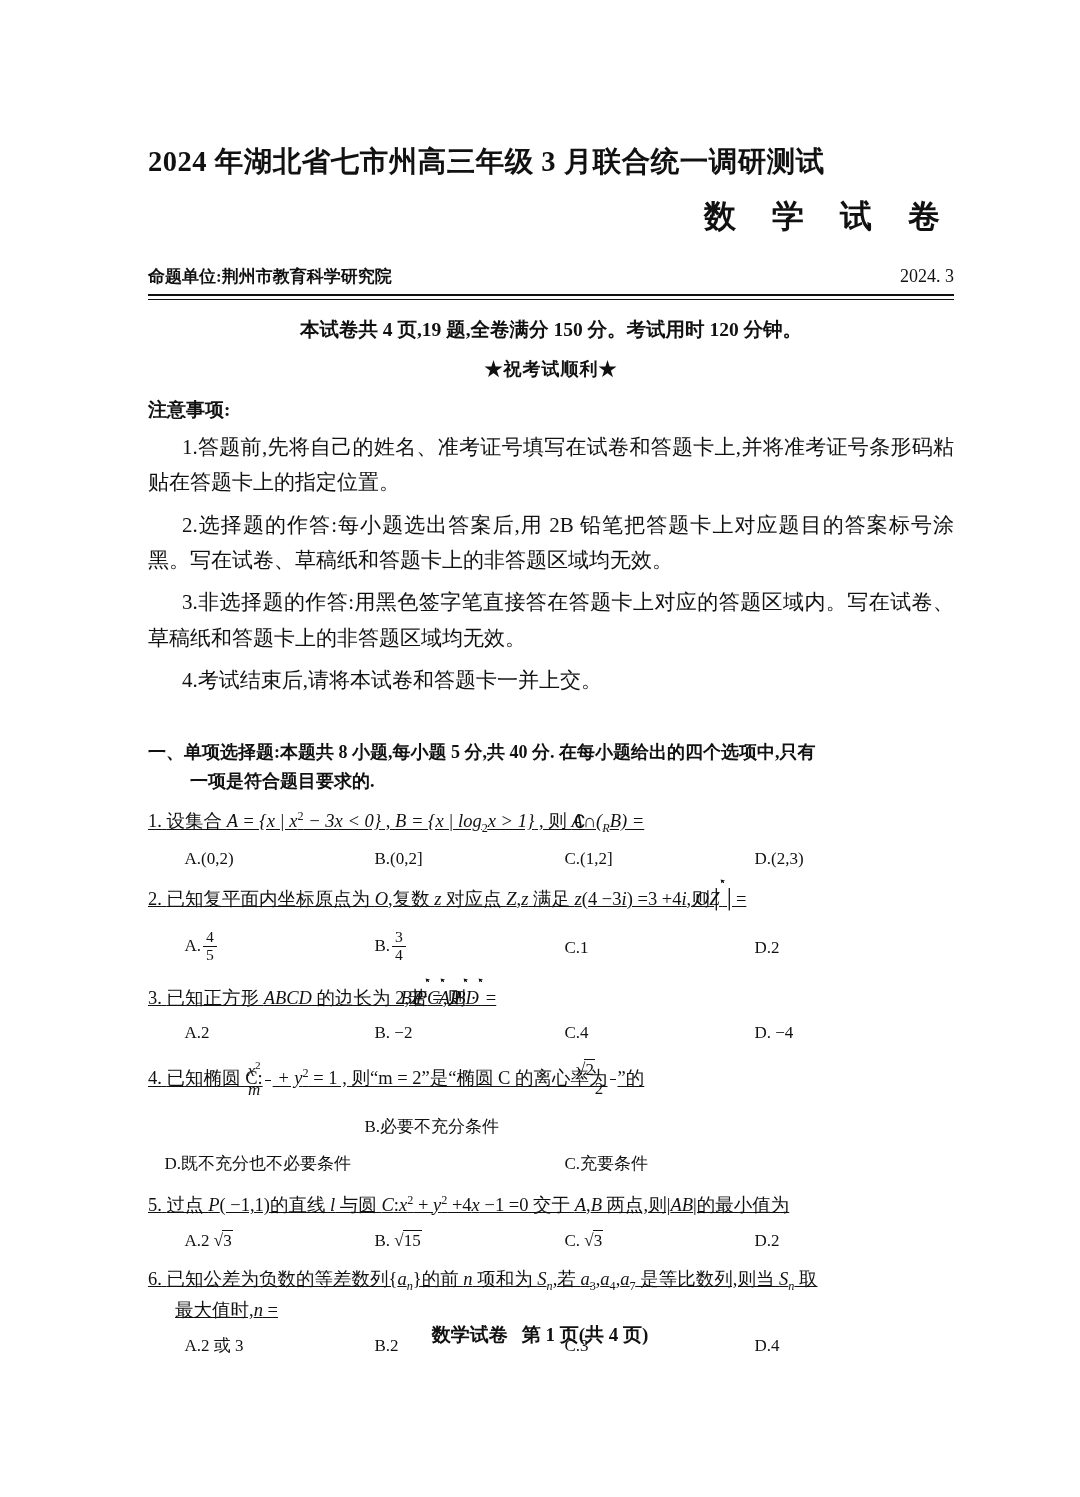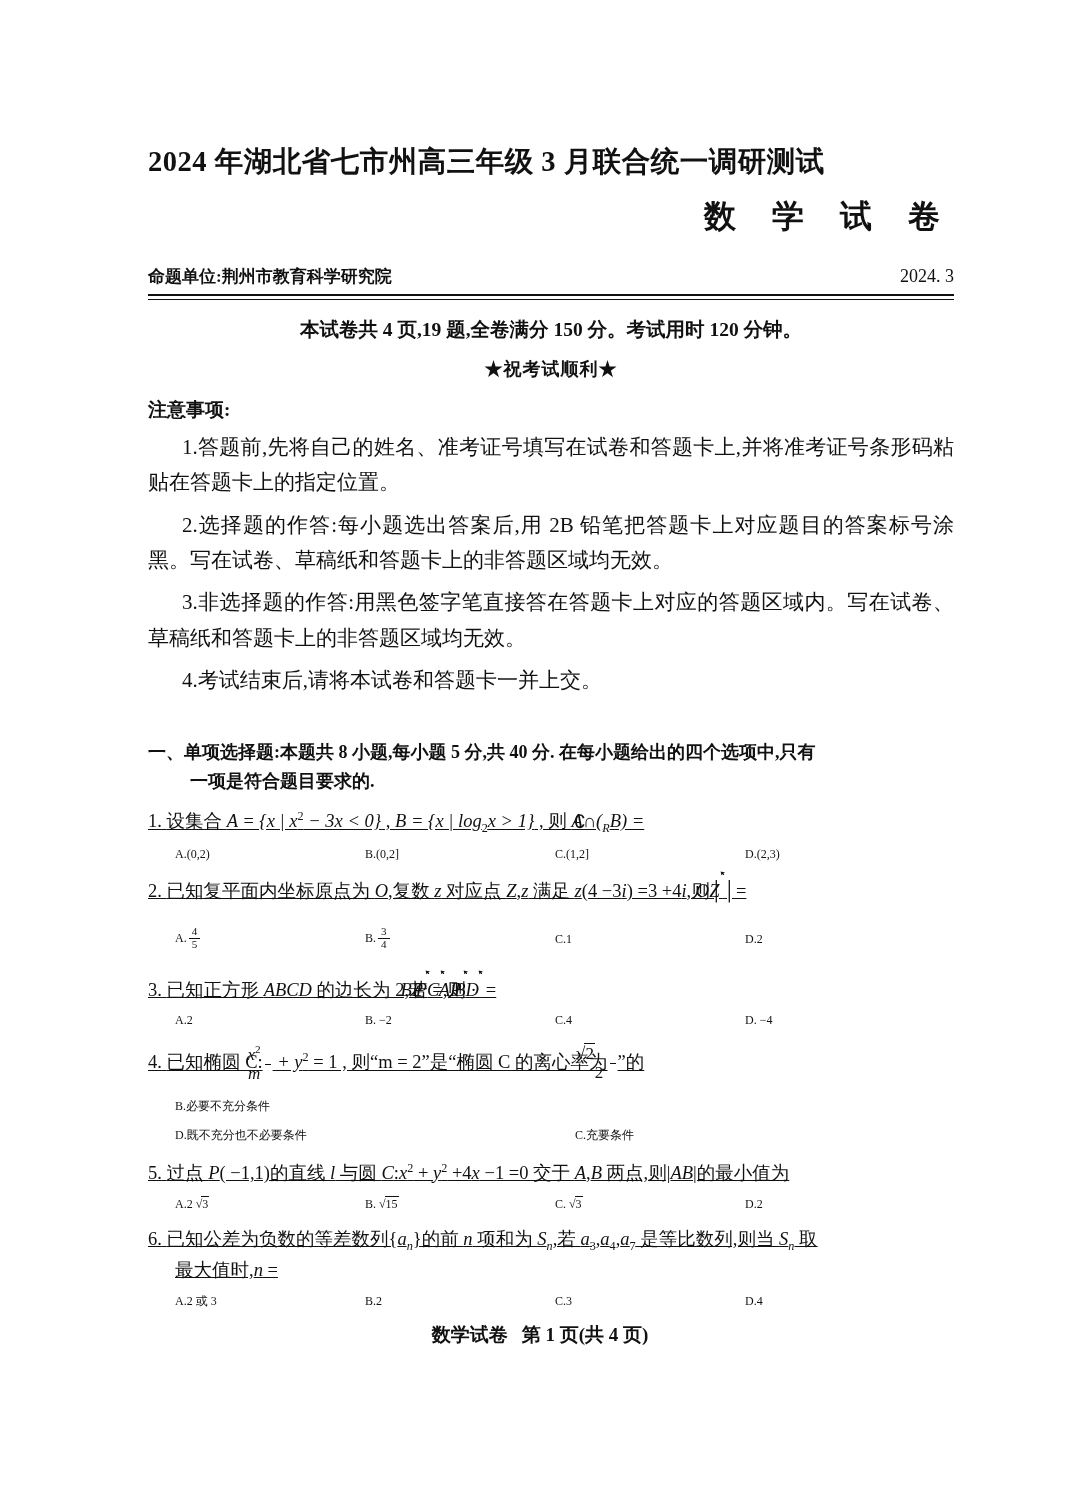--- a/index.html
+++ b/index.html
@@ -121,7 +121,8 @@
     display: flex;
     margin-top: 6px;
     padding-left: 27px;
-    font-size: 12px;
+    font-size: 17px;
+    justify-content: center;
   }
   .opts > .opt { flex: 0 0 190px; }
   .opts.tall { margin-top: 10px; align-items: center; min-height: 46px; }

